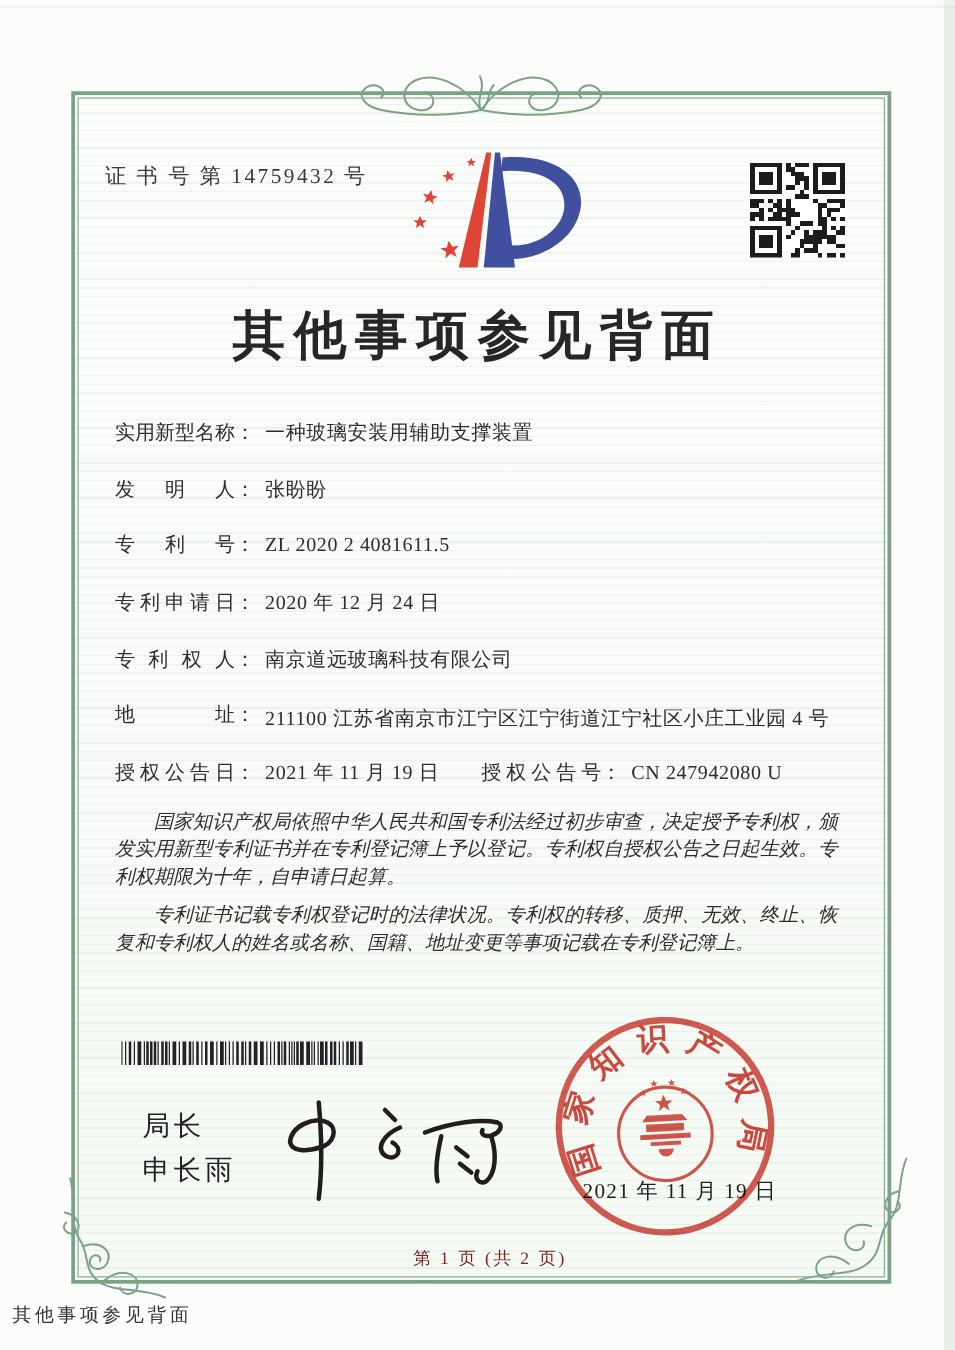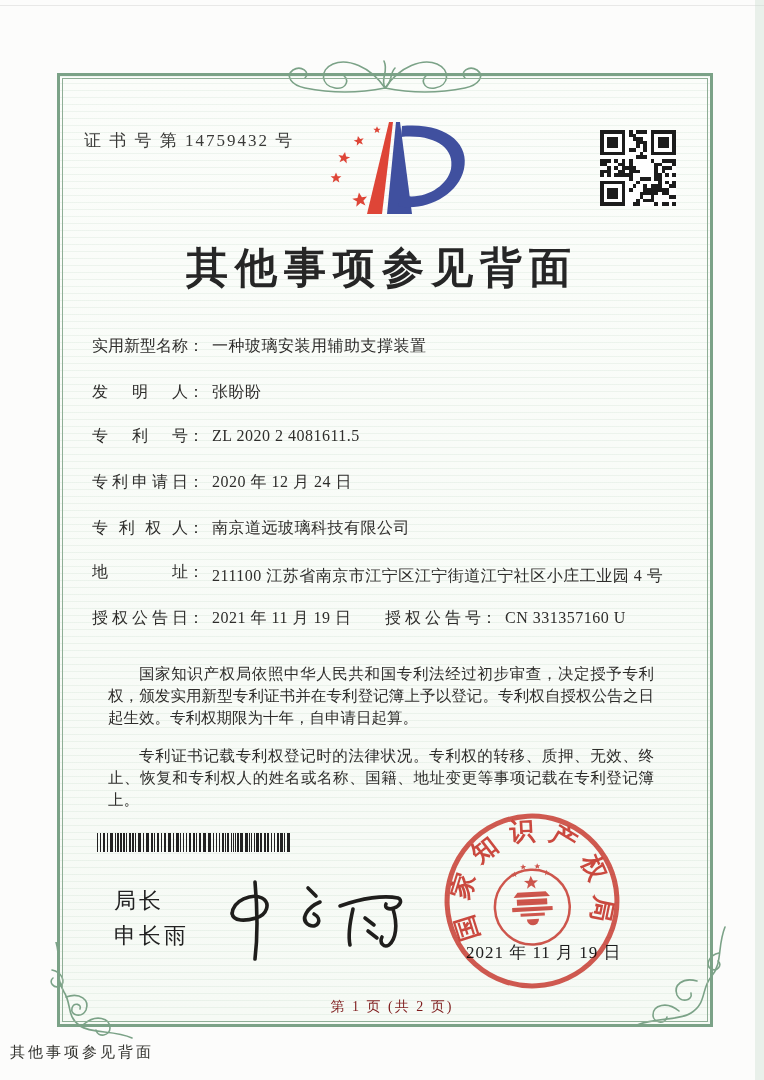--- a/index.html
+++ b/index.html
@@ -244,7 +244,7 @@
 <div class="abs row" style="top:608px;width:600px">
   <span class="flabel">授权公告日</span><span class="fcolon">：</span><span class="fvalue">2021 年 11 月 19 日</span>
   <span class="grant2">
-    <span class="flabel">授权公告号</span><span class="fcolon">：</span><span class="fvalue">CN 331357160 U</span>
+    <span class="flabel">授权公告号</span><span class="fcolon">：</span><span class="fvalue">CN 247942080 U</span>
   </span>
 </div>
 

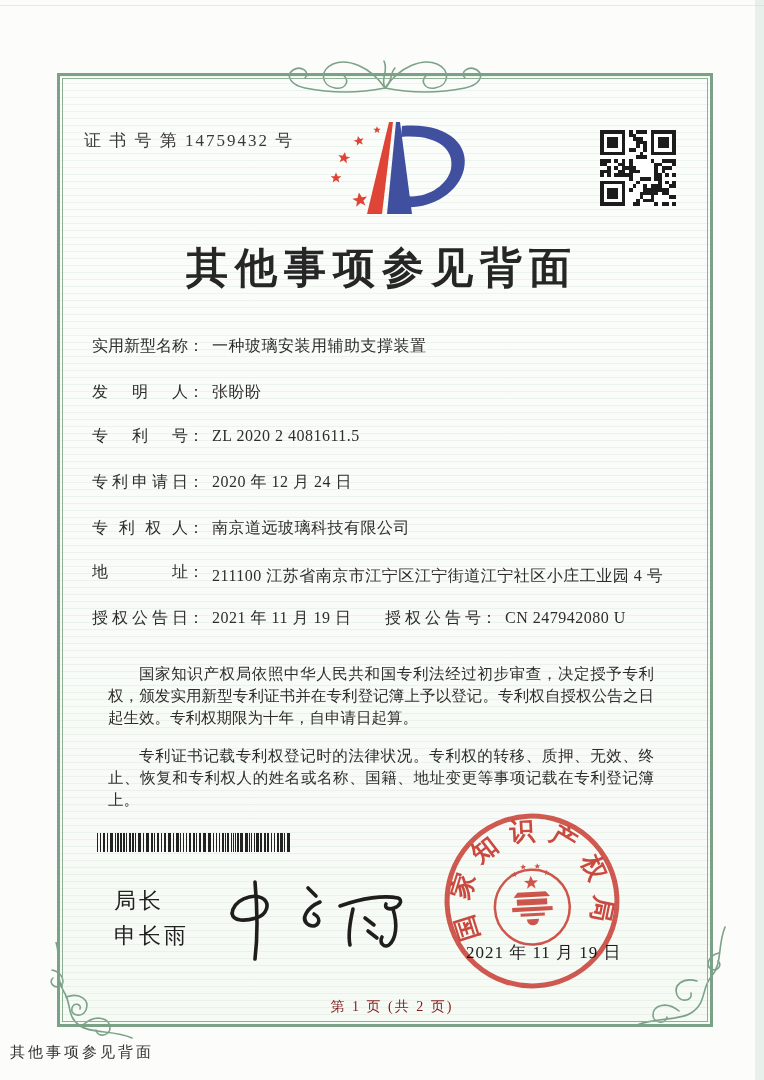--- a/index.html
+++ b/index.html
@@ -39,7 +39,7 @@
 
   .paras{left:92px;top:647px;width:578px;font-size:15.5px;line-height:22px;
          text-align:justify;text-justify:inter-ideograph;}
-  .paras p{margin:16px;text-indent:2em;}
+  .paras p{margin:0;text-indent:2em;font-style:italic;}
   .paras p + p{margin-top:9px;}
 
   .who{left:114px;font-size:22px;letter-spacing:3px;color:#222;}

